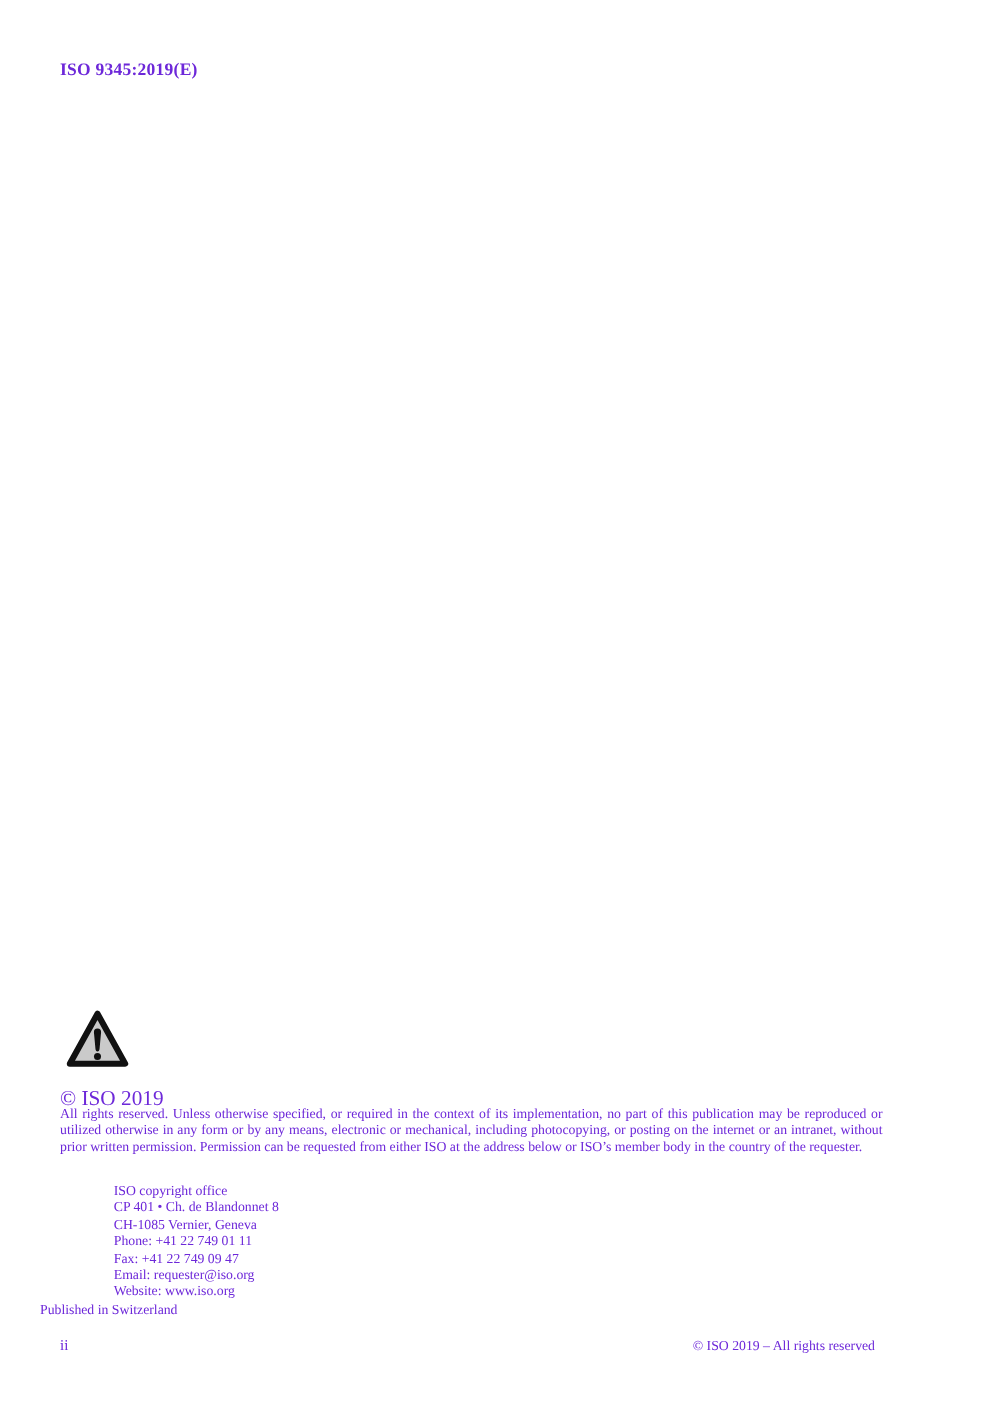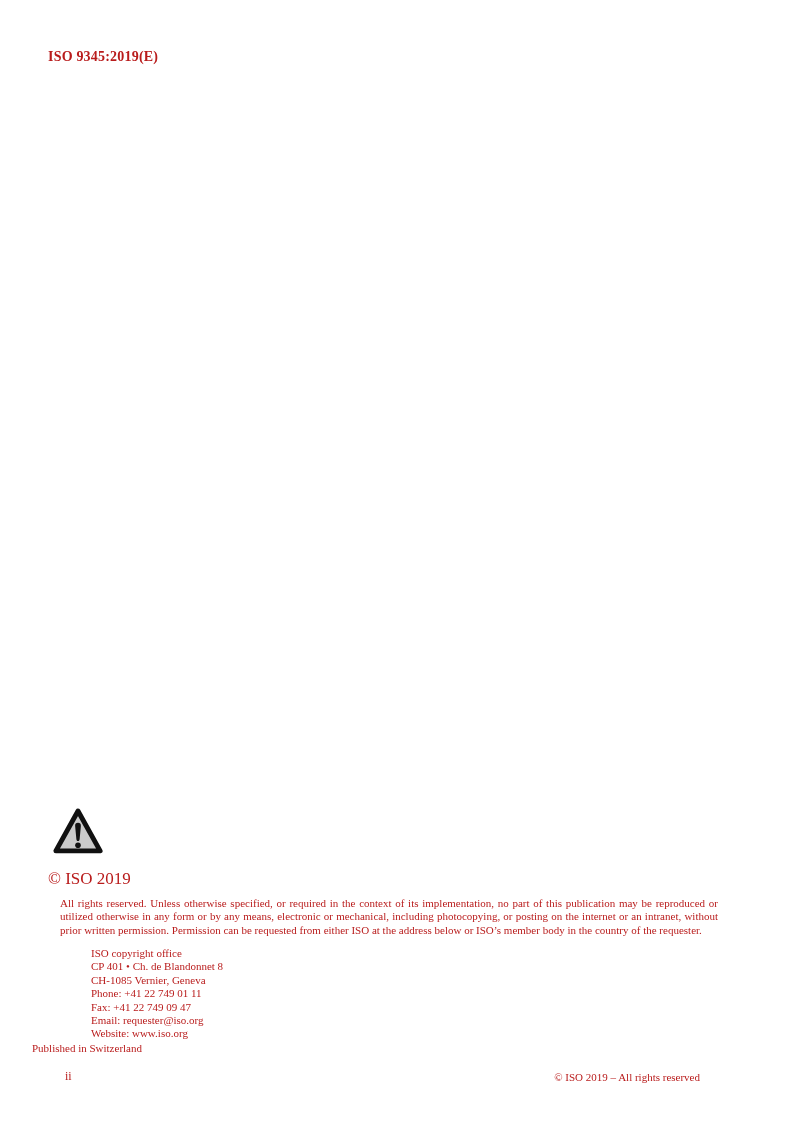--- a/index.html
+++ b/index.html
@@ -13,7 +13,7 @@
     height: 1122px;
     background: #ffffff;
     font-family: "Liberation Serif", serif;
-    color: #b91c1c;
+    color: #6d28d9;
     overflow: hidden;
   }
   .doc-header {

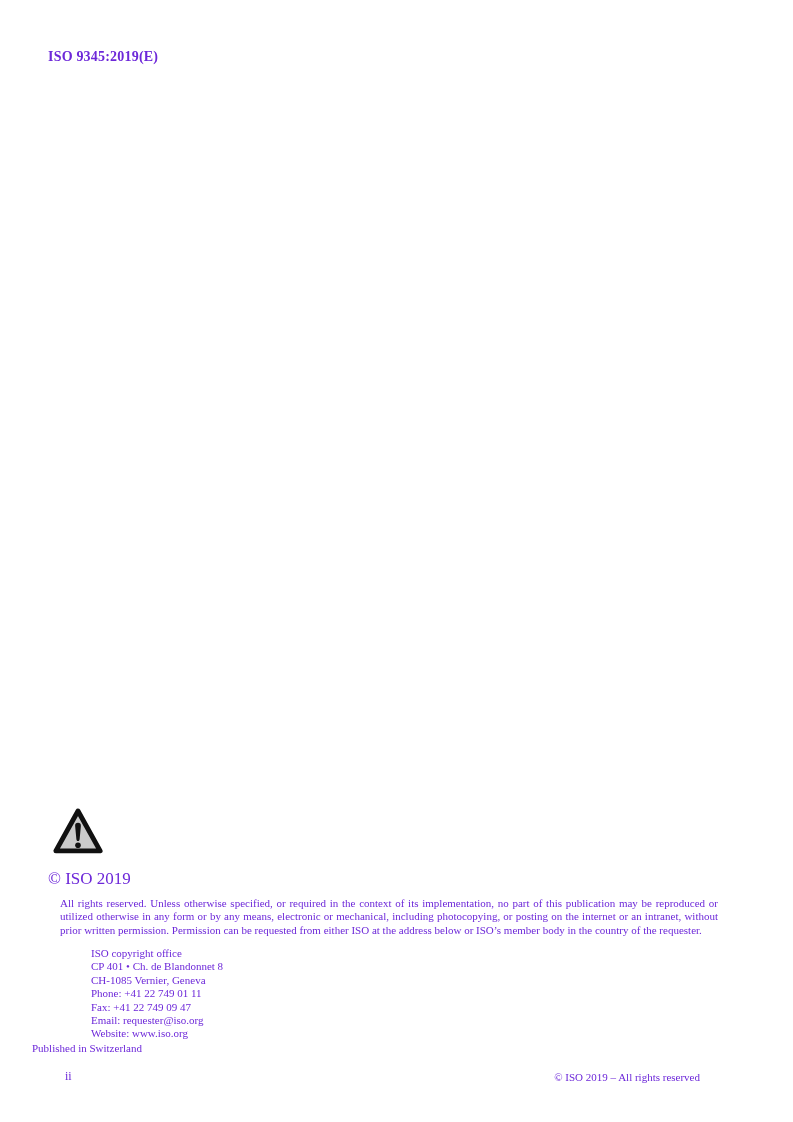--- a/index.html
+++ b/index.html
@@ -55,7 +55,7 @@
     left: 48px;
     top: 885px;
     width: 658px;
-    margin: 12px;
+    margin: 0;
     font-size: 11px;
     line-height: 13.4px;
     text-align: justify;

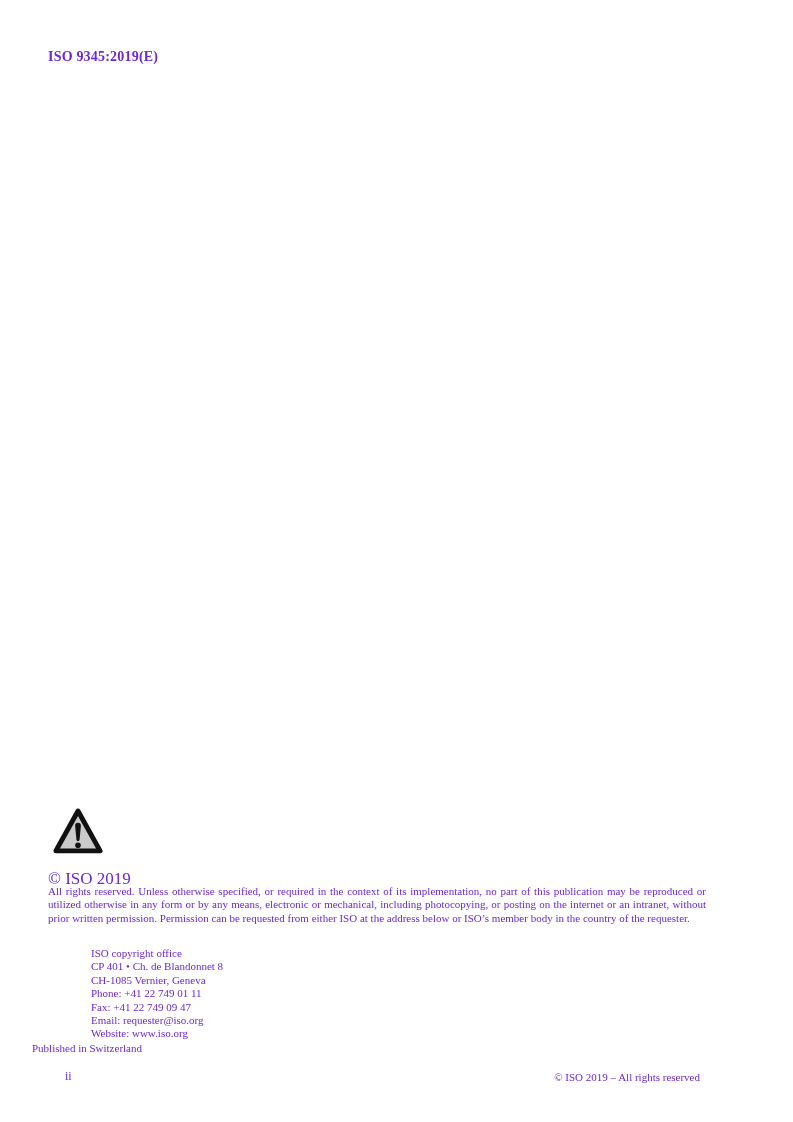--- a/index.html
+++ b/index.html
@@ -79,7 +79,7 @@
   }
   .footer-page-number {
     position: absolute;
-    left: 65px;
+    left: 48px;
     top: 1069px;
     font-size: 12px;
   }

